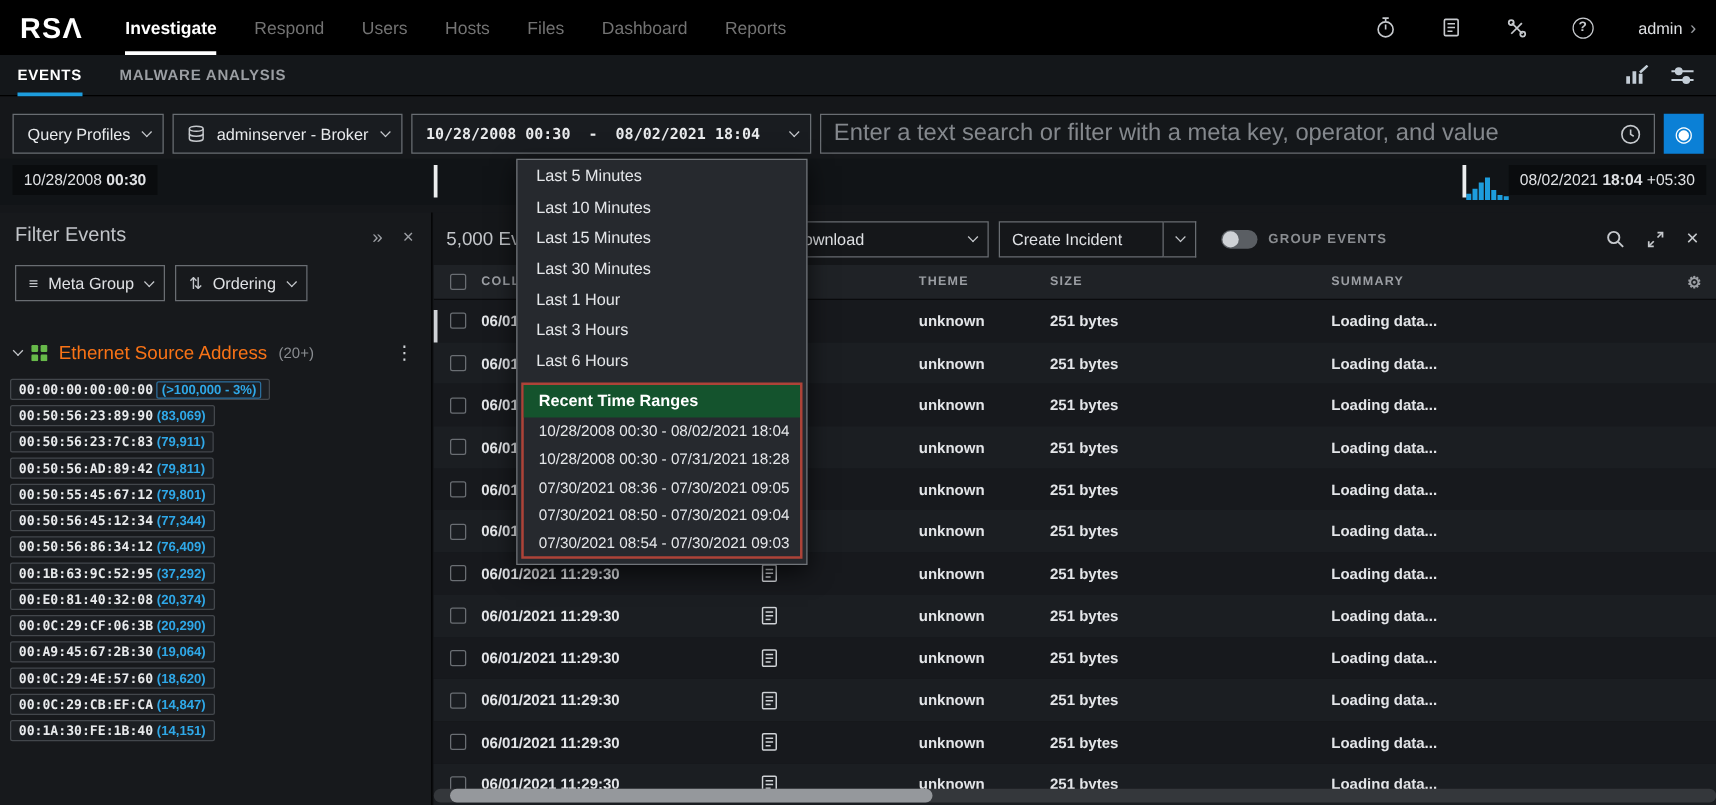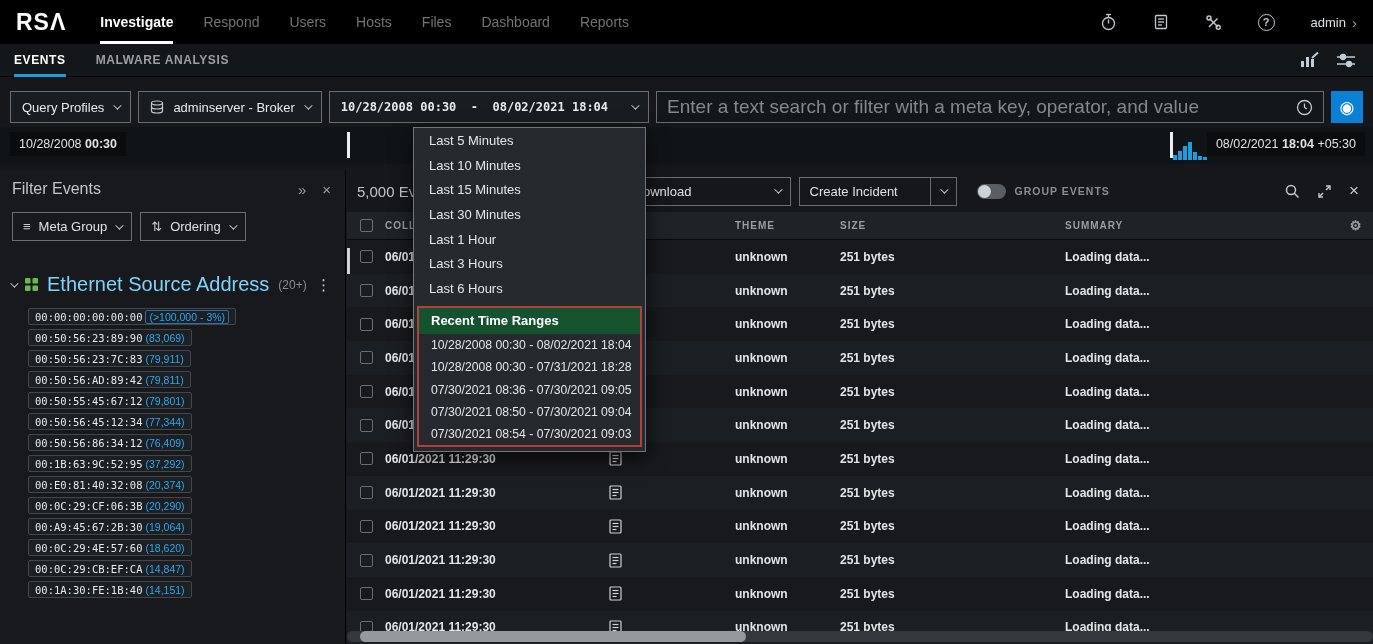--- a/index.html
+++ b/index.html
@@ -56,7 +56,7 @@
   .fp-btn { display:flex; align-items:center; gap:8px; border:1px solid #696d72; background:transparent; color:#dfe1e4; font-size:13px; padding:6px 10px; cursor:pointer; }
   .fp-btn .glyph { color:#c6c9cd; font-size:13px; }
   .fp-section { display:flex; align-items:center; gap:9px; padding:24px 14px 8px 10px; }
-  .fp-sec-title { font-size:20px; color:#7dd3fc; }
+  .fp-sec-title { font-size:15px; color:#f97316; }
   .fp-sec-count { font-size:12px; color:#8a8d91; }
   .fp-more { margin-left:auto; color:#cfd2d6; font-size:15px; cursor:pointer; }
   .mac-list { padding:4px 28px; }

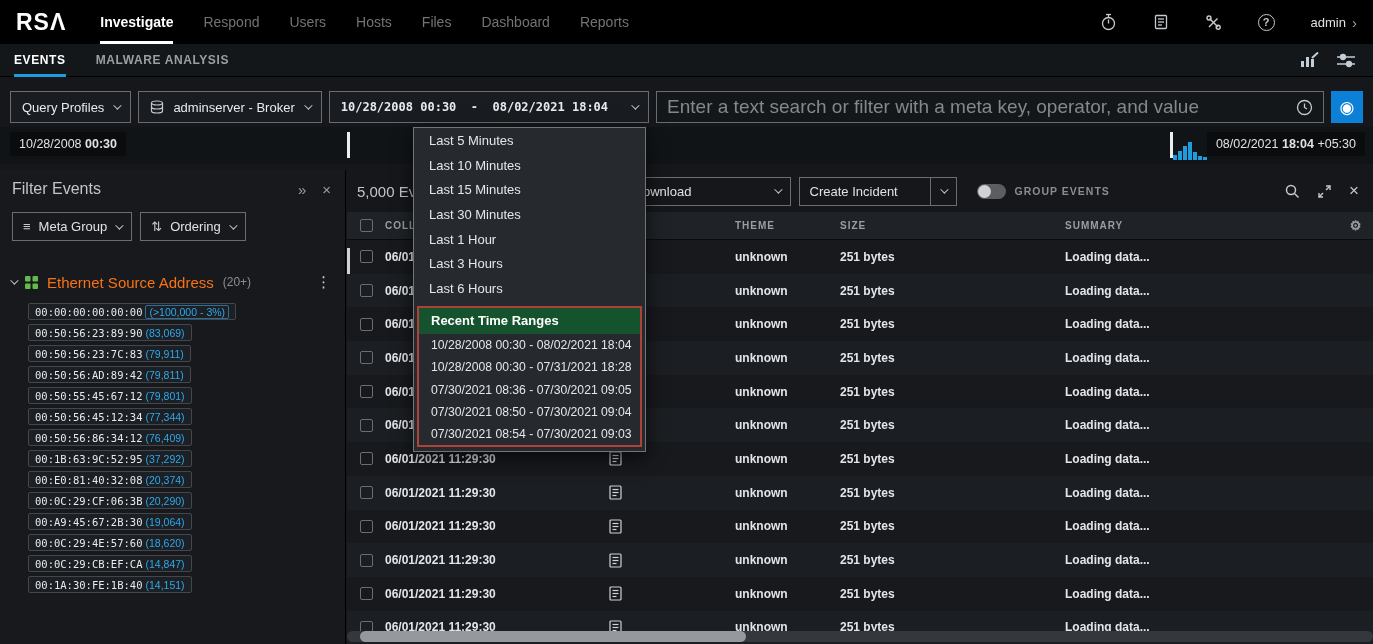--- a/index.html
+++ b/index.html
@@ -59,7 +59,7 @@
   .fp-sec-title { font-size:15px; color:#f97316; }
   .fp-sec-count { font-size:12px; color:#8a8d91; }
   .fp-more { margin-left:auto; color:#cfd2d6; font-size:15px; cursor:pointer; }
-  .mac-list { padding:4px 28px; }
+  .mac-list { padding:4px 8px;font-weight:bold; }
   .mac-pill { display:table; border:1px solid #43474c; background:#1c1f23; border-radius:2px; padding:1.5px 6px; margin-bottom:4px; font-family:"DejaVu Sans Mono", monospace; font-size:10.5px; color:#e8eaec; white-space:nowrap; cursor:pointer; }
   .mac-count { color:#2fa8e8; margin-left:3px; font-family:"Liberation Sans", sans-serif; font-size:10.5px; }
   .mac-pill.boxed .mac-count { border:1px solid #2b6f9e; border-radius:2px; padding:0 3px; }

